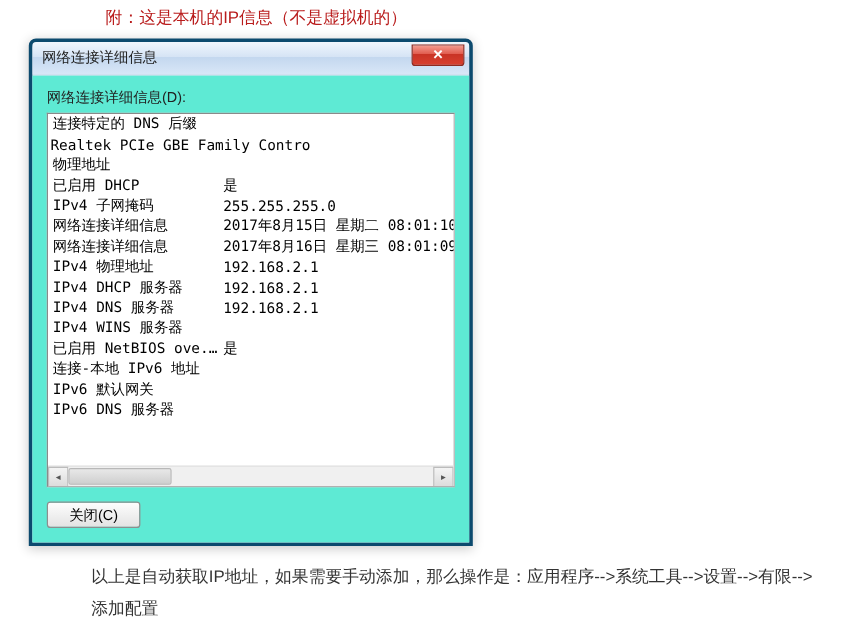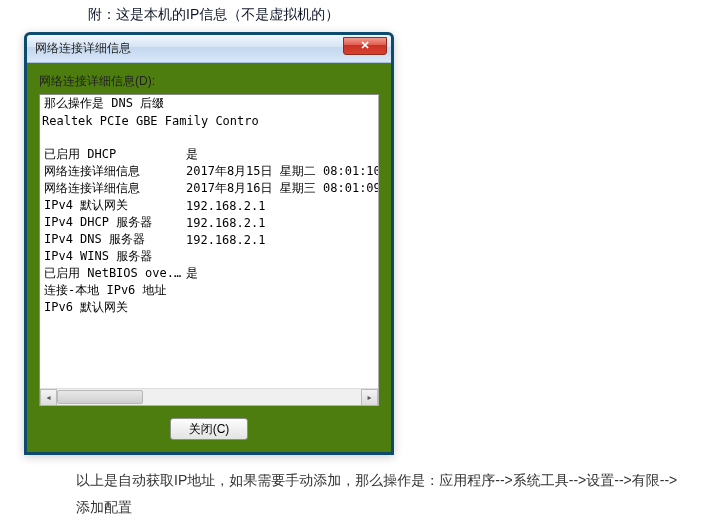--- a/index.html
+++ b/index.html
@@ -12,7 +12,7 @@
     }
     .caption-top {
       margin: 6px 0 8px 88px;
-      color: #0f172a;
+      color: #b91c1c;
       font-size: 14px;
     }
     .caption-bottom {

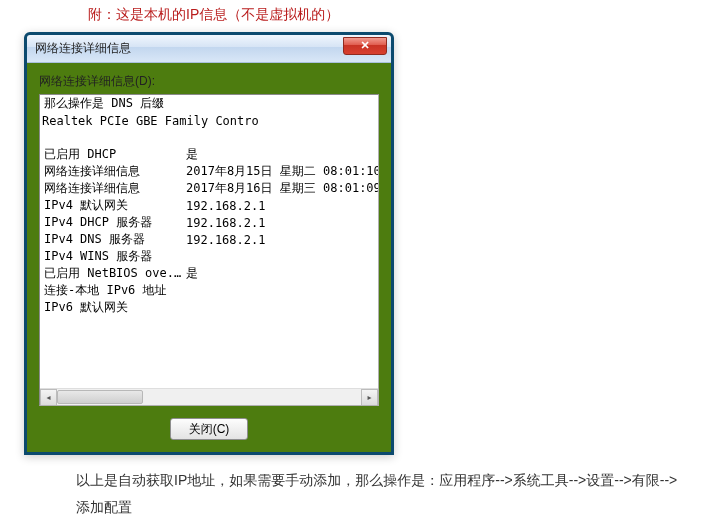--- a/index.html
+++ b/index.html
@@ -62,7 +62,7 @@
     }
     .content {
       padding: 10px 12px 12px 12px;
-      background: #4d7c0f;
+      background: #5eead4;
     }
     .section-label {
       font-size: 12px;

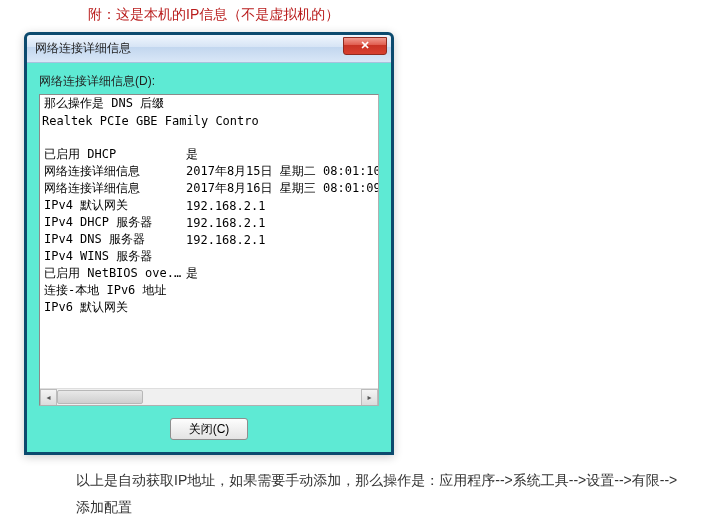--- a/index.html
+++ b/index.html
@@ -178,7 +178,7 @@
     <div class="details-box">
       <div class="data-rows" id="rows-container">
           <div class="data-row">
-            <div class="data-cell prop">那么操作是 DNS 后缀</div>
+            <div class="data-cell prop">连接特定的 DNS 后缀</div>
             <div class="data-cell val"></div>
           </div>
           <div class="data-row">

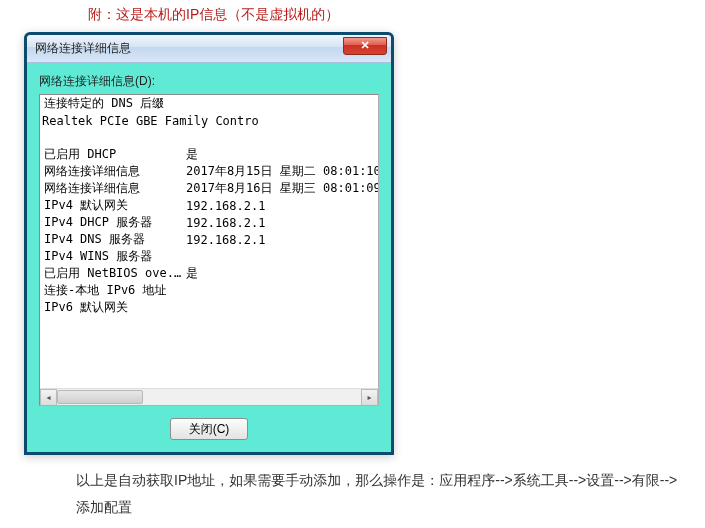--- a/index.html
+++ b/index.html
@@ -185,6 +185,7 @@
             <div class="data-cell val">Realtek PCIe GBE Family Contro</div>
           </div>
           <div class="data-row">
+            <div class="data-cell prop">物理地址</div>
           </div>
           <div class="data-row">
             <div class="data-cell prop">已启用 DHCP</div>

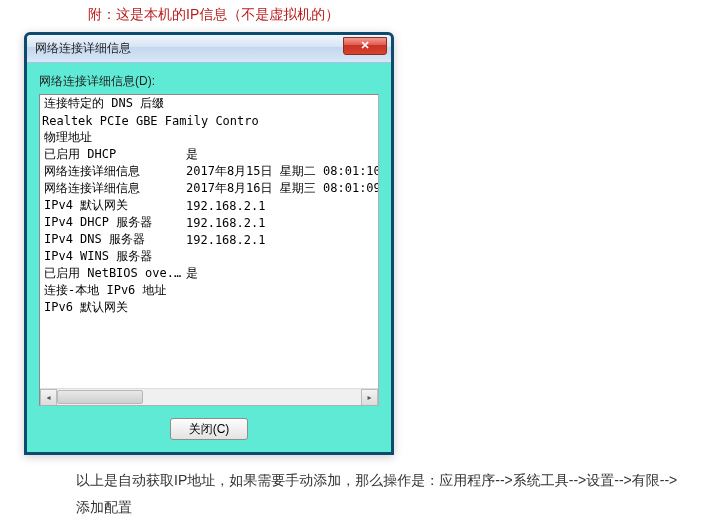--- a/index.html
+++ b/index.html
@@ -190,6 +190,10 @@
           <div class="data-row">
             <div class="data-cell prop">已启用 DHCP</div>
             <div class="data-cell val">是</div>
+          </div>
+          <div class="data-row">
+            <div class="data-cell prop">IPv4 子网掩码</div>
+            <div class="data-cell val">255.255.255.0</div>
           </div>
           <div class="data-row">
             <div class="data-cell prop">网络连接详细信息</div>

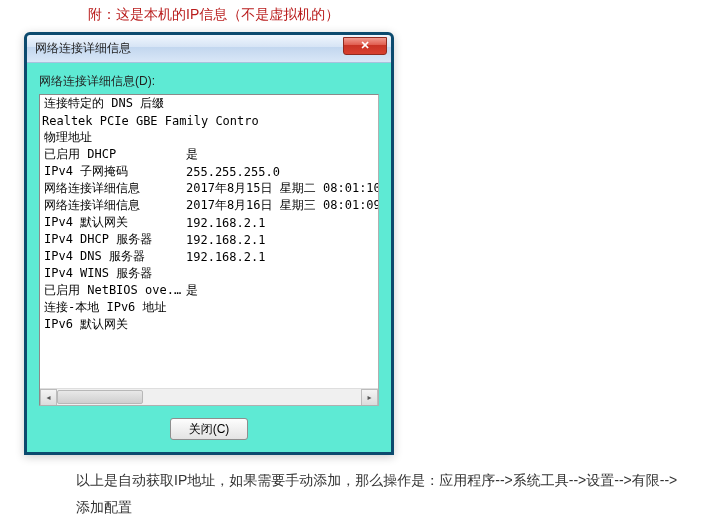--- a/index.html
+++ b/index.html
@@ -204,7 +204,7 @@
             <div class="data-cell val">2017年8月16日 星期三 08:01:09</div>
           </div>
           <div class="data-row">
-            <div class="data-cell prop">IPv4 默认网关</div>
+            <div class="data-cell prop">IPv4 物理地址</div>
             <div class="data-cell val">192.168.2.1</div>
           </div>
           <div class="data-row">

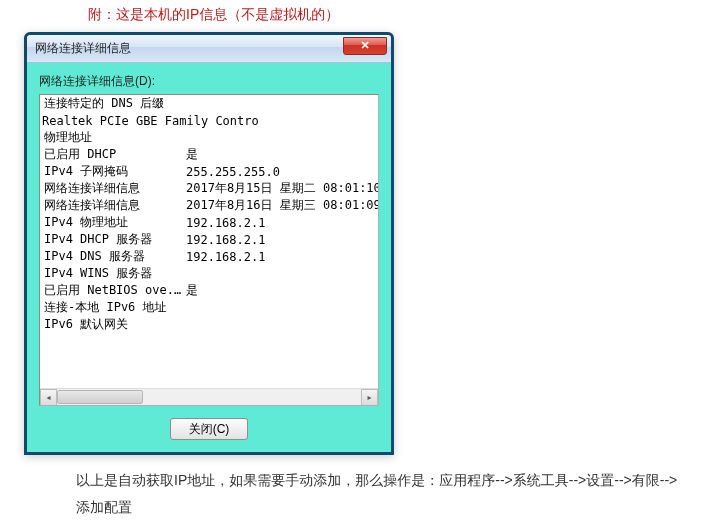--- a/index.html
+++ b/index.html
@@ -228,6 +228,10 @@
           </div>
           <div class="data-row">
             <div class="data-cell prop">IPv6 默认网关</div>
+            <div class="data-cell val"></div>
+          </div>
+          <div class="data-row">
+            <div class="data-cell prop">IPv6 DNS 服务器</div>
             <div class="data-cell val"></div>
           </div>
         </div>

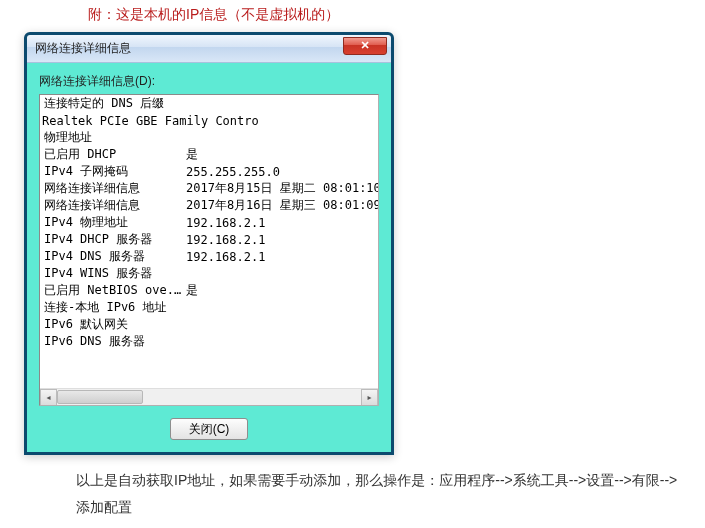--- a/index.html
+++ b/index.html
@@ -147,7 +147,7 @@
     .hscroll-btn.right { right: 0; }
     .button-row {
       display: flex;
-      justify-content: center;
+      justify-content: flex-start;
       margin-top: 12px;
     }
     .btn {

